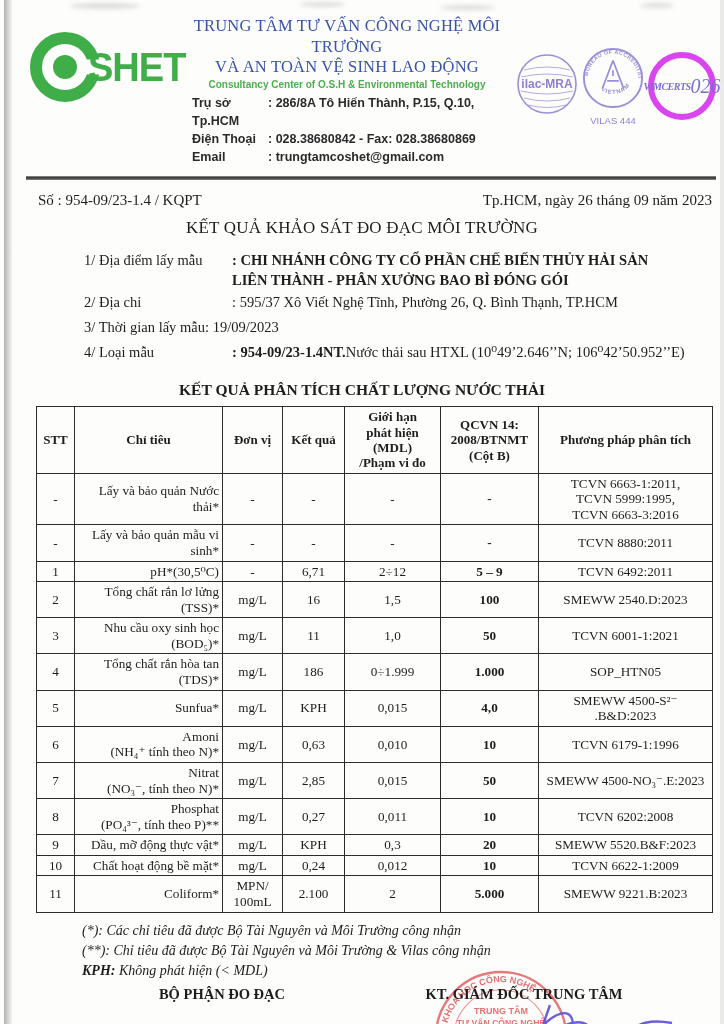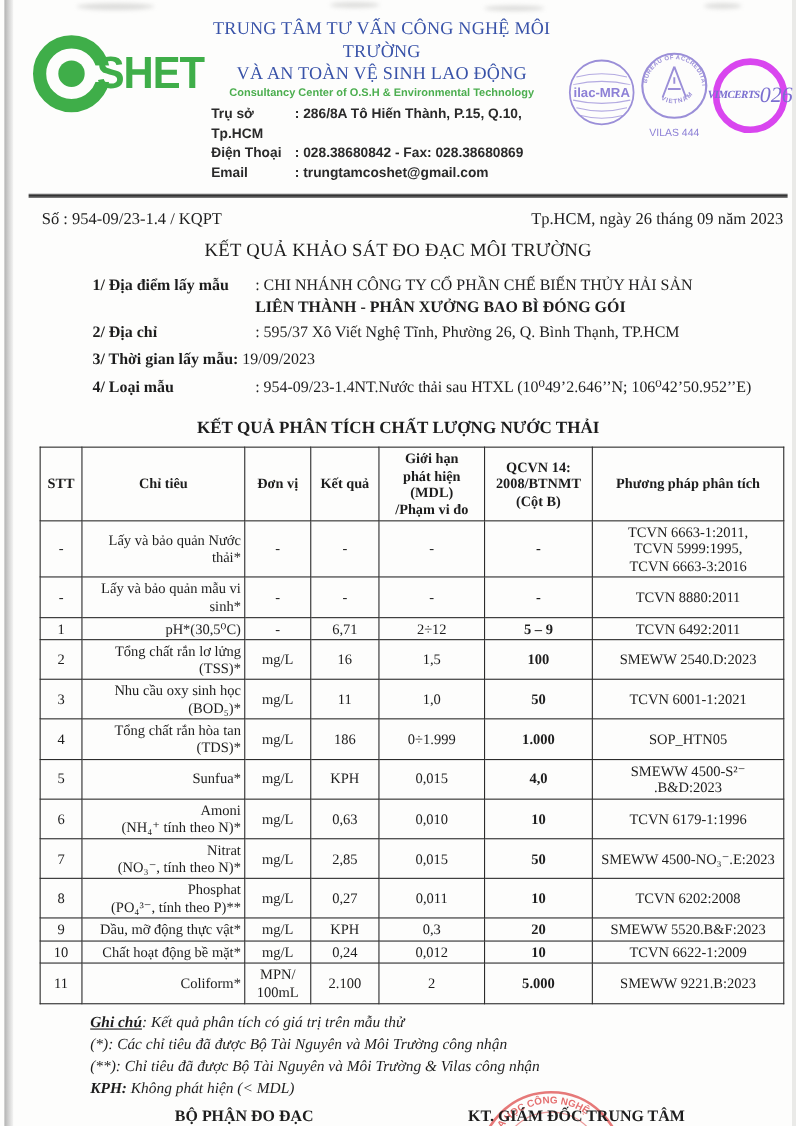--- a/index.html
+++ b/index.html
@@ -42,7 +42,7 @@
   .ref-row{display:flex;justify-content:space-between;padding:0 12px 0 38px;font-size:15px;}
   .doc-title{text-align:center;font-weight:normal;font-size:17px;margin-top:9px;letter-spacing:.2px;}
   .field{margin-top:3px;line-height:1.5;padding-left:38px;}
-  .field .flab{font-weight:bold;}
+  .field .flab{font-weight:normal;}
   .flab.w{display:inline-block;width:148px;}
   .bold{font-weight:normal;text-align:center;}
   .field-cont{padding-left:186px;font-weight:bold;}

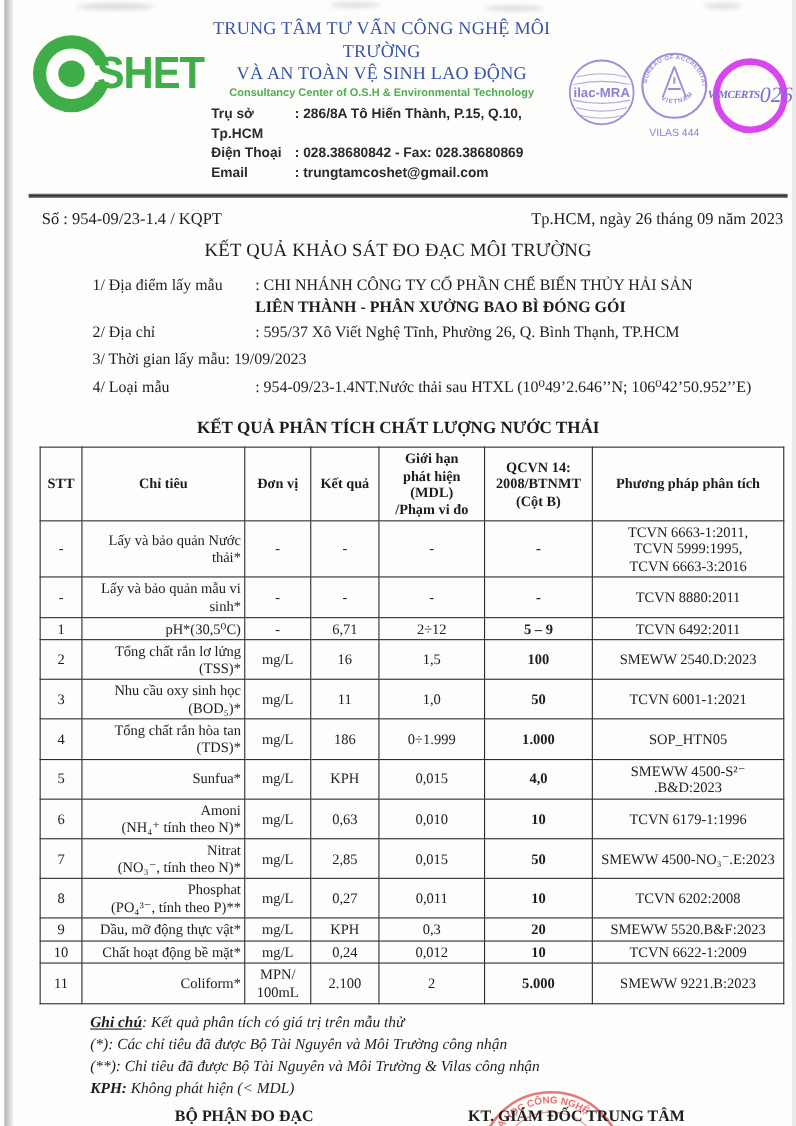--- a/index.html
+++ b/index.html
@@ -44,7 +44,7 @@
   .field{margin-top:3px;line-height:1.5;padding-left:38px;}
   .field .flab{font-weight:normal;}
   .flab.w{display:inline-block;width:148px;}
-  .bold{font-weight:normal;text-align:center;}
+  .bold{font-weight:bold;text-align:center;}
   .field-cont{padding-left:186px;font-weight:bold;}
   .subtitle{text-align:center;font-weight:bold;font-size:15.5px;margin-top:18px;}
 

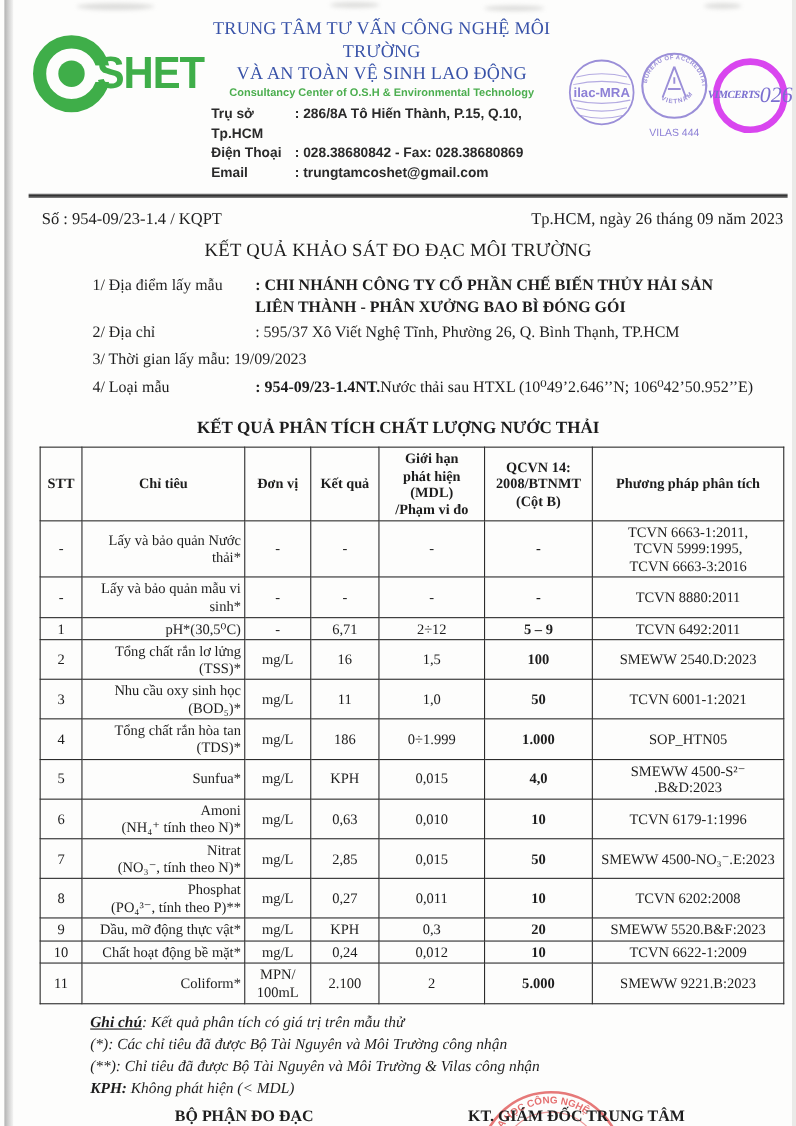--- a/index.html
+++ b/index.html
@@ -322,7 +322,6 @@
   </table>
 
   <div class="notes">
-    <div><span class="ttl">Ghi chú</span><span>: Kết quả phân tích có giá trị trên mẫu thử</span></div>
     <div>(*): Các chỉ tiêu đã được Bộ Tài Nguyên và Môi Trường công nhận</div>
     <div>(**): Chỉ tiêu đã được Bộ Tài Nguyên và Môi Trường &amp; Vilas công nhận</div>
     <div><span class="kph">KPH:</span><span> Không phát hiện (&lt; MDL)</span></div>

